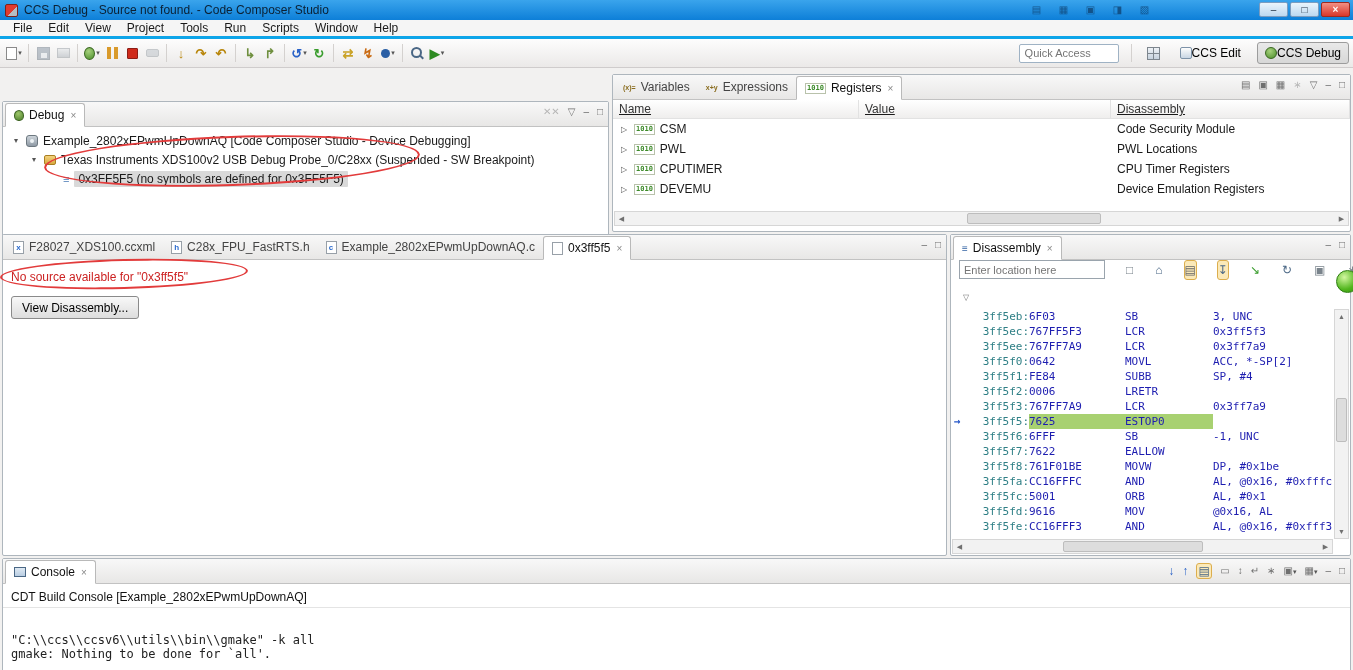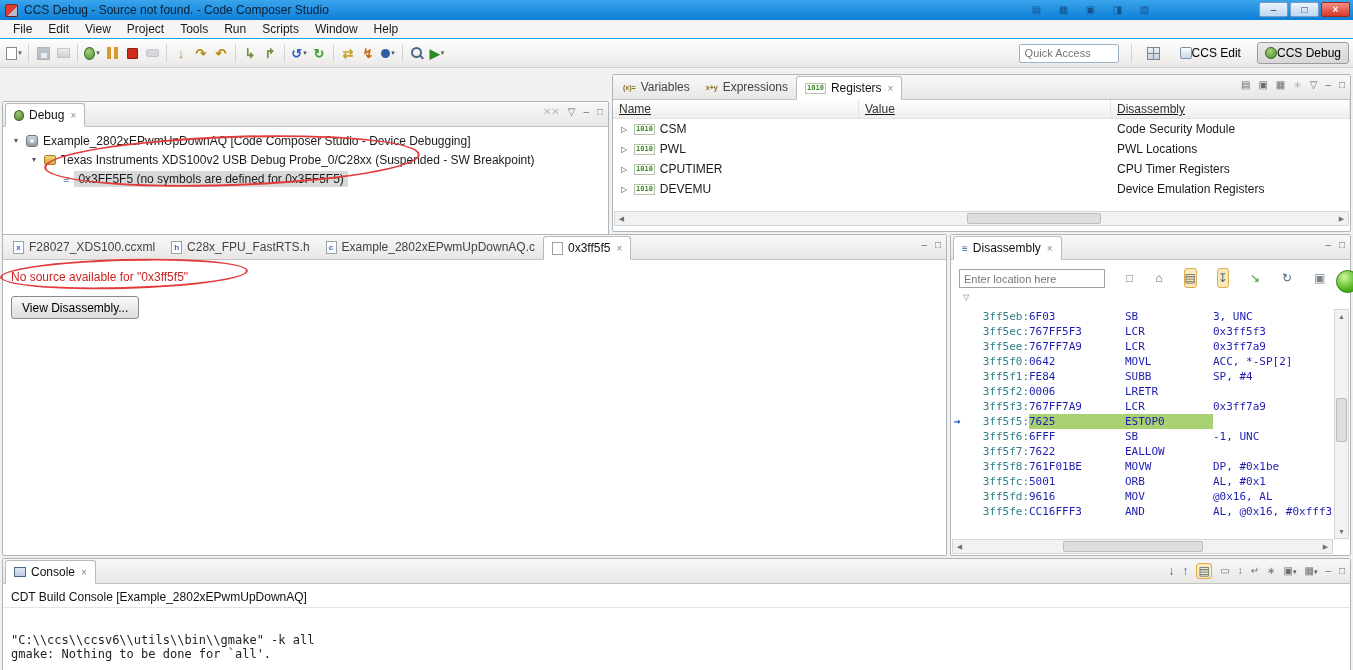--- a/index.html
+++ b/index.html
@@ -23,7 +23,7 @@
 .wb.close { background:linear-gradient(#f29084,#d8372a); border-color:#9c2a20; color:#fff; font-weight:bold; }
 
 .menubar { position:absolute; top:20px; left:0; width:100%; height:19px; background:#f5f5f5;
-  border-bottom:1px solid #0ea5e9; display:flex; align-items:center; padding-left:5px; }
+  border-bottom:3px solid #0ea5e9; display:flex; align-items:center; padding-left:5px; }
 .menu-item { padding:2px 8px; }
 .toolbar { position:absolute; top:39px; left:0; width:100%; height:29px;
   background:linear-gradient(#fdfdfd,#ebe9e8); border-bottom:1px solid #cfcccc;

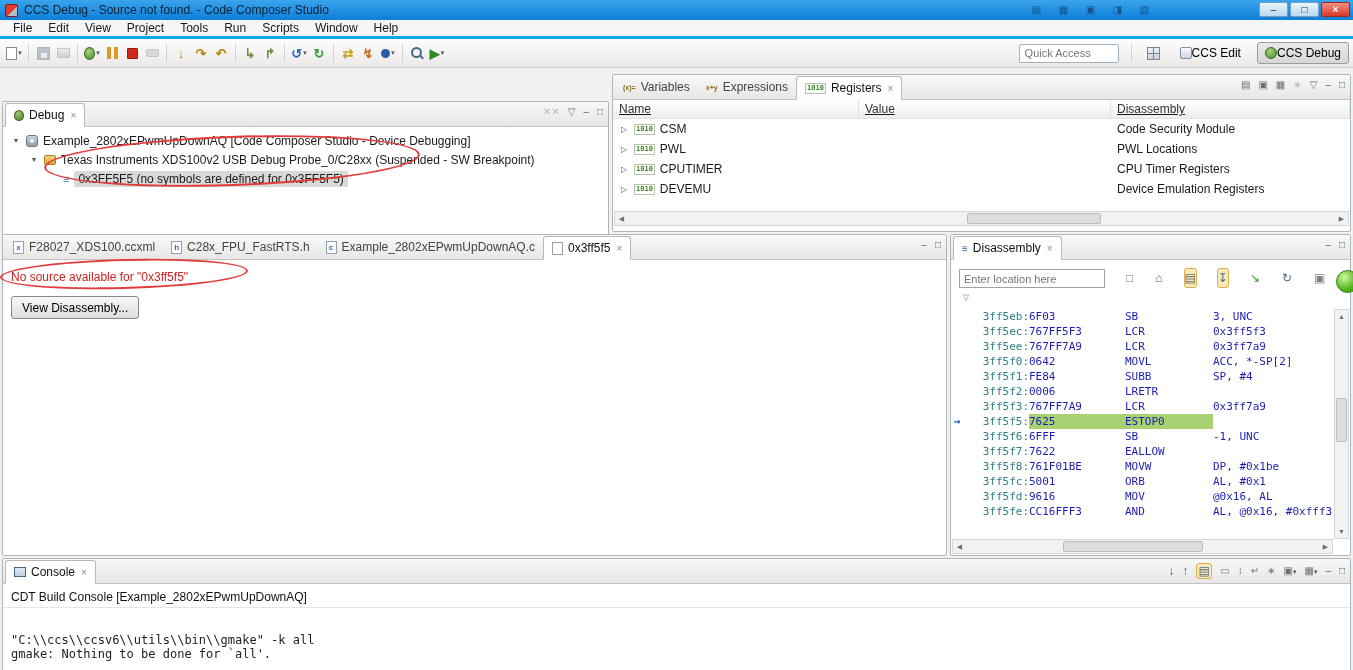--- a/index.html
+++ b/index.html
@@ -111,7 +111,7 @@
   font-size:12px; font-family:"Liberation Sans",sans-serif; }
 
 .dis-toolbar { position:absolute; left:0; top:25px; right:0; height:28px; display:flex;
-  align-items:flex-end; gap:20px; padding:0 8px; background:#fff; }
+  align-items:flex-start; gap:20px; padding:0 8px; background:#fff; }
 .loc-input { width:146px; height:19px; border:1px solid #9aa4ad; font-size:11px; padding:0 4px;
   font-family:"Liberation Sans",sans-serif; color:#333; }
 .dtb { width:20px; height:20px; display:inline-flex; align-items:center; justify-content:center;

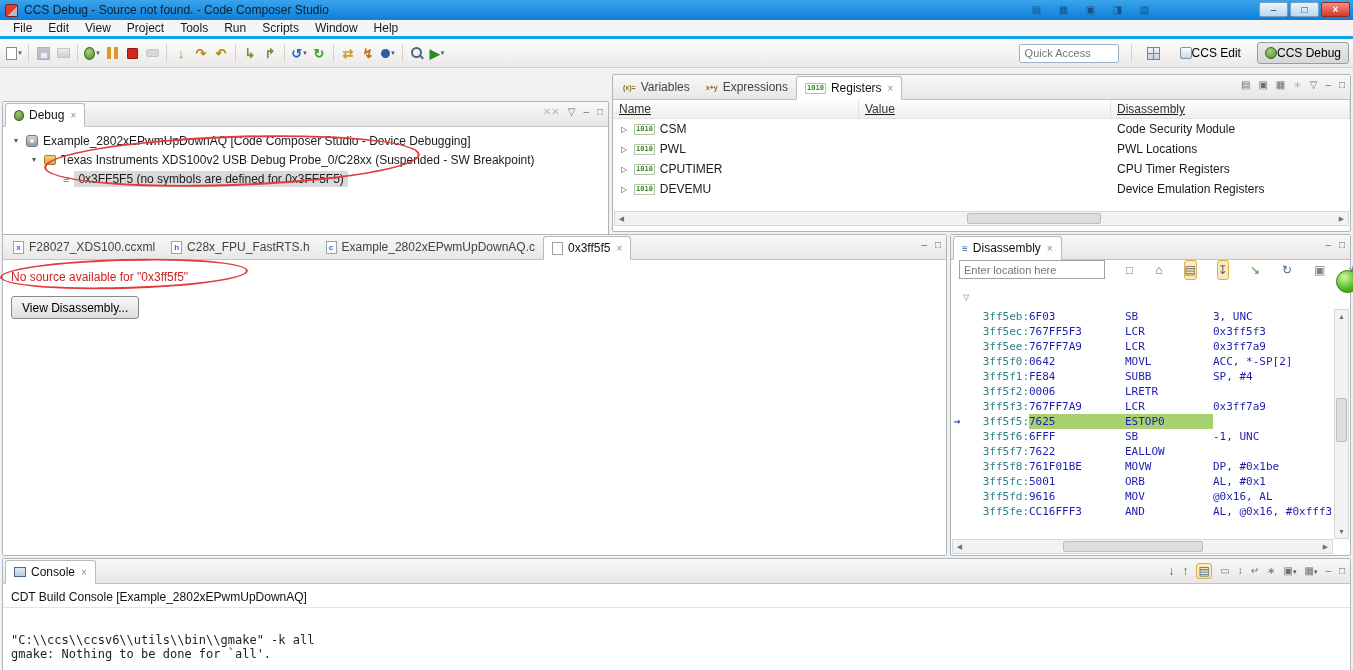--- a/index.html
+++ b/index.html
@@ -444,6 +444,7 @@
         <div class="dline"><span class="addr">3ff5f6:</span><span class="opmn"><span class="op">6FFF</span><span class="mn">SB</span></span><span class="args">-1, UNC</span></div>
         <div class="dline"><span class="addr">3ff5f7:</span><span class="opmn"><span class="op">7622</span><span class="mn">EALLOW</span></span><span class="args"></span></div>
         <div class="dline"><span class="addr">3ff5f8:</span><span class="opmn"><span class="op">761F01BE</span><span class="mn">MOVW</span></span><span class="args">DP, #0x1be</span></div>
+        <div class="dline"><span class="addr">3ff5fa:</span><span class="opmn"><span class="op">CC16FFFC</span><span class="mn">AND</span></span><span class="args">AL, @0x16, #0xfffc</span></div>
         <div class="dline"><span class="addr">3ff5fc:</span><span class="opmn"><span class="op">5001</span><span class="mn">ORB</span></span><span class="args">AL, #0x1</span></div>
         <div class="dline"><span class="addr">3ff5fd:</span><span class="opmn"><span class="op">9616</span><span class="mn">MOV</span></span><span class="args">@0x16, AL</span></div>
         <div class="dline"><span class="addr">3ff5fe:</span><span class="opmn"><span class="op">CC16FFF3</span><span class="mn">AND</span></span><span class="args">AL, @0x16, #0xfff3</span></div>

